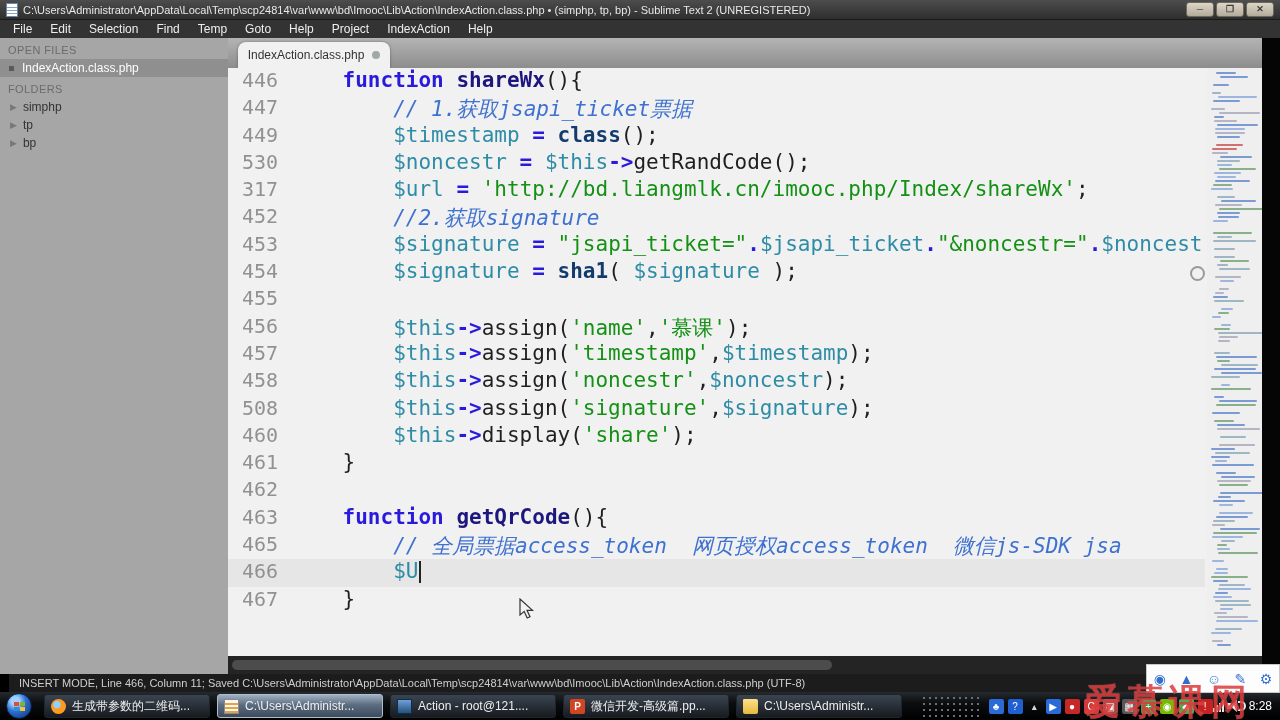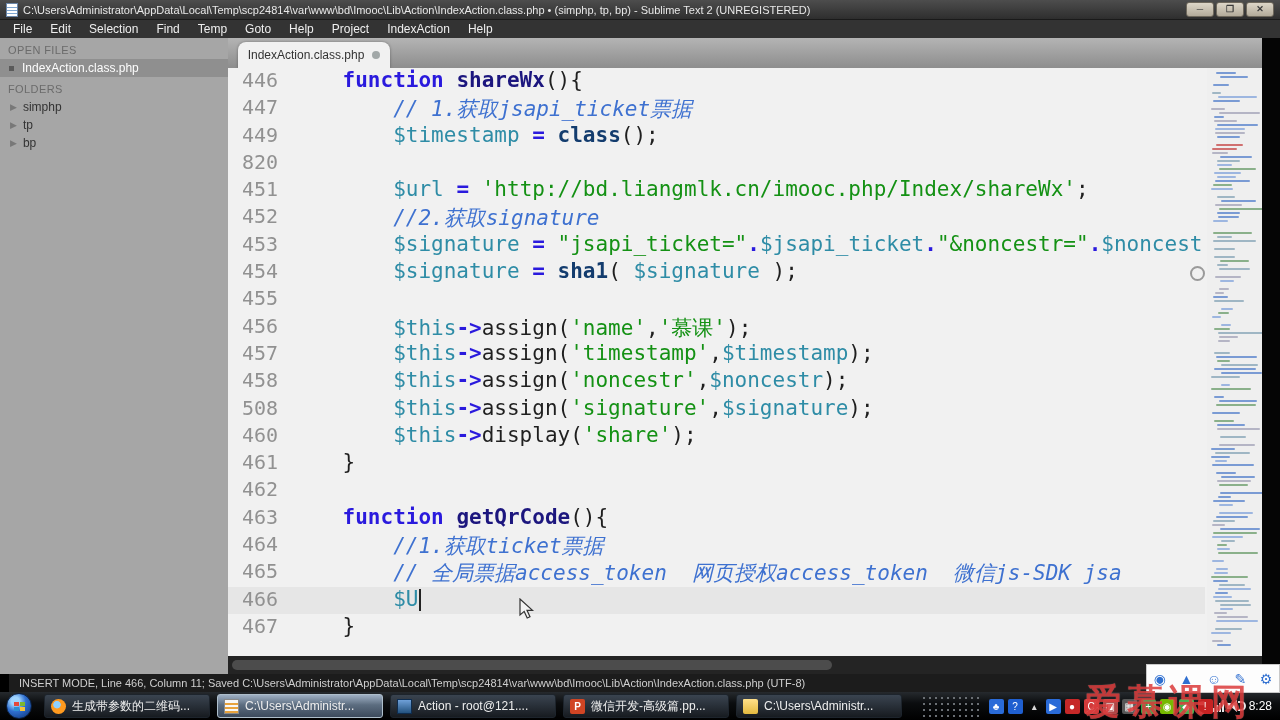--- a/index.html
+++ b/index.html
@@ -182,7 +182,7 @@
         <div class="code"><span class="c-pl">        </span><span class="c-var">$timestamp</span><span class="c-pl"> </span><span class="c-op">=</span><span class="c-pl"> </span><span class="c-bi">class</span><span class="c-pl">();</span></div>
       </div>
       <div class="line">
-        <div class="num">820</div>
+        <div class="num">530</div>
       </div>
       <div class="line">
         <div class="num">451</div>

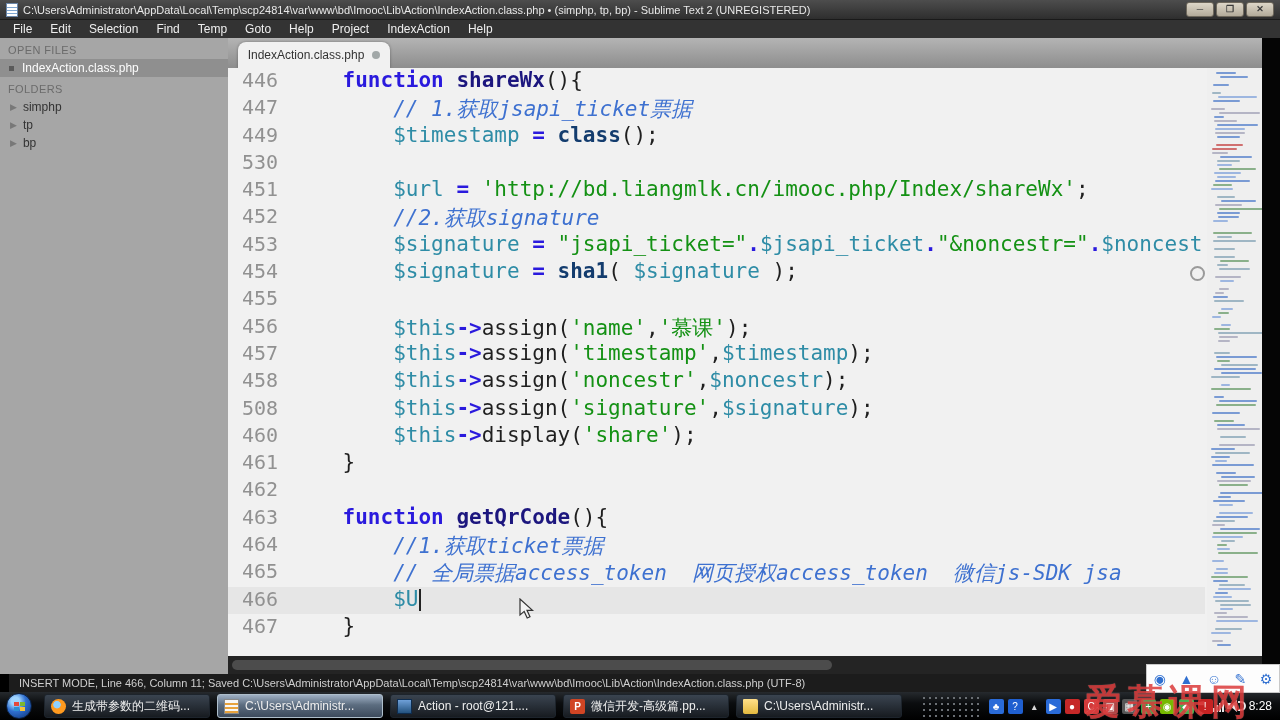--- a/index.html
+++ b/index.html
@@ -183,6 +183,7 @@
       </div>
       <div class="line">
         <div class="num">530</div>
+        <div class="code"><span class="c-pl">        </span><span class="c-var">$noncestr</span><span class="c-pl"> </span><span class="c-op">=</span><span class="c-pl"> </span><span class="c-var">$this</span><span class="c-op">-&gt;</span><span class="c-pl">getRandCode();</span></div>
       </div>
       <div class="line">
         <div class="num">451</div>

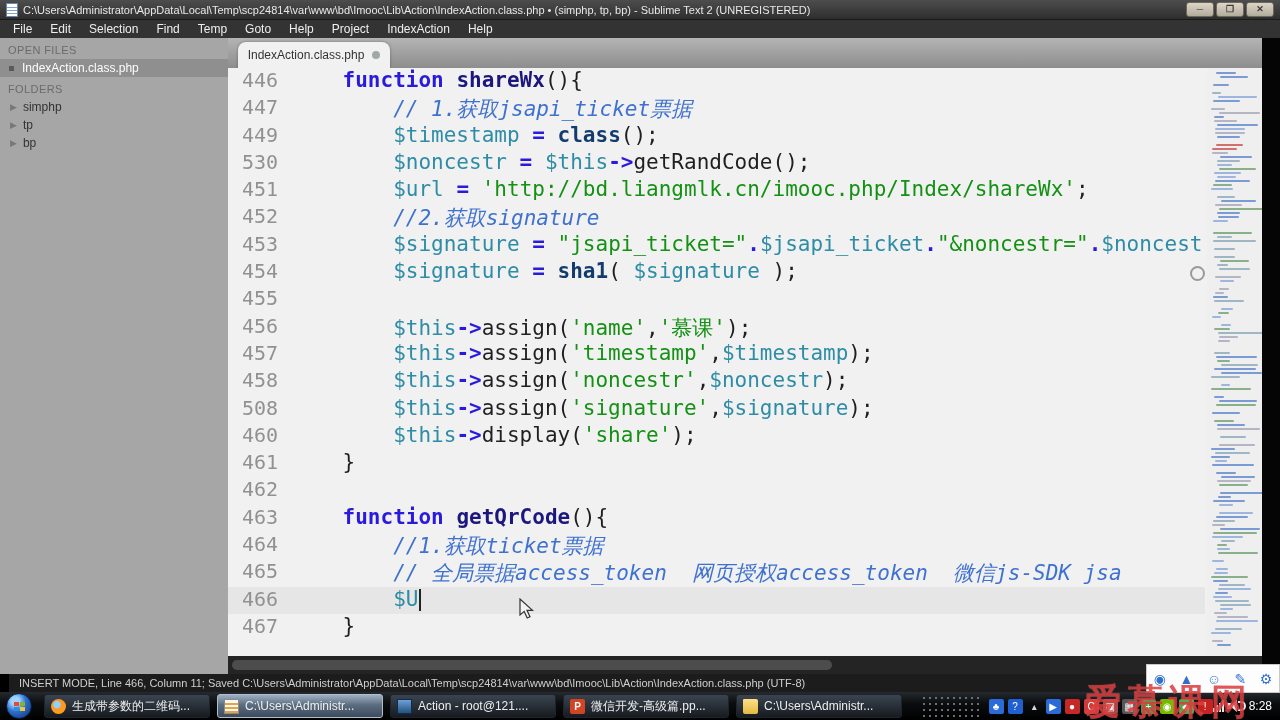--- a/index.html
+++ b/index.html
@@ -186,7 +186,7 @@
         <div class="code"><span class="c-pl">        </span><span class="c-var">$noncestr</span><span class="c-pl"> </span><span class="c-op">=</span><span class="c-pl"> </span><span class="c-var">$this</span><span class="c-op">-&gt;</span><span class="c-pl">getRandCode();</span></div>
       </div>
       <div class="line">
-        <div class="num">451</div>
+        <div class="num">317</div>
         <div class="code"><span class="c-pl">        </span><span class="c-var">$url</span><span class="c-pl"> </span><span class="c-op">=</span><span class="c-pl"> </span><span class="c-str">'http://bd.liangmlk.cn/imooc.php/Index/shareWx'</span><span class="c-pl">;</span></div>
       </div>
       <div class="line">

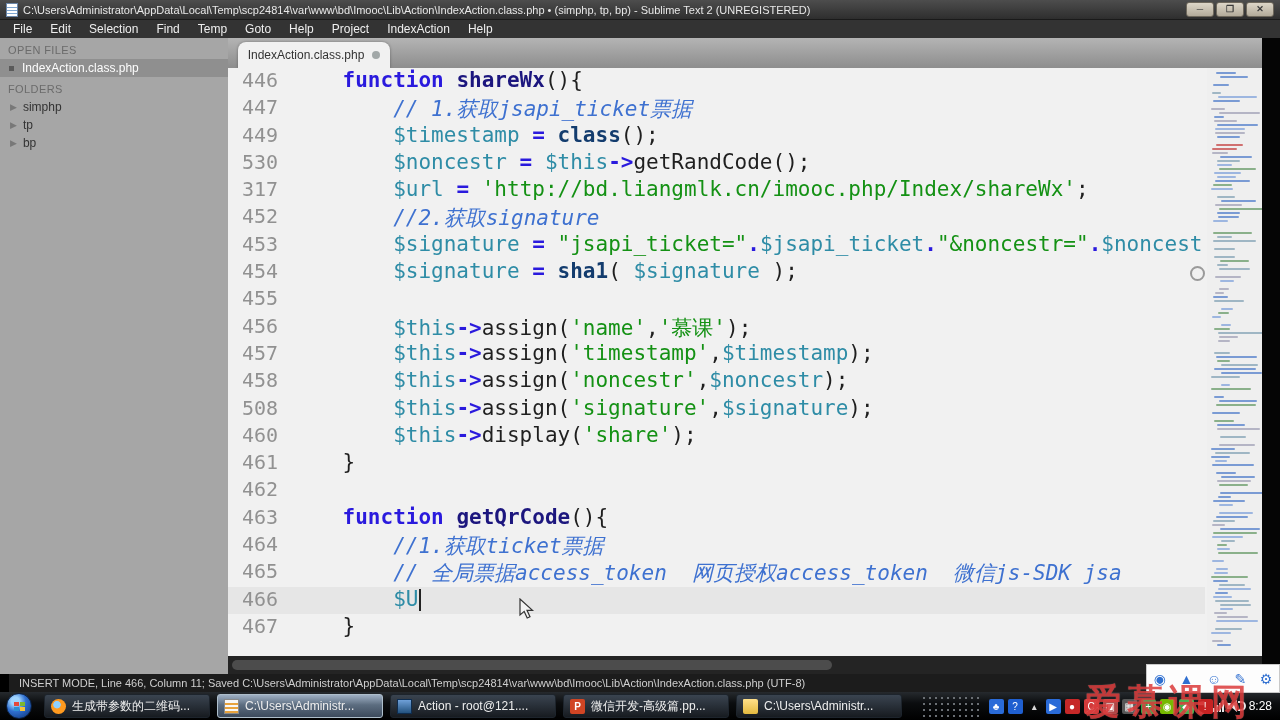--- a/index.html
+++ b/index.html
@@ -238,10 +238,6 @@
         <div class="code"><span class="c-pl">    </span><span class="c-kw">function</span><span class="c-pl"> </span><span class="c-fn">getQrCode</span><span class="c-pl">(){</span></div>
       </div>
       <div class="line">
-        <div class="num">464</div>
-        <div class="code"><span class="c-pl">        </span><span class="c-cmt">//1.获取ticket票据</span></div>
-      </div>
-      <div class="line">
         <div class="num">465</div>
         <div class="code"><span class="c-pl">        </span><span class="c-cmt">// 全局票据access_token  网页授权access_token  微信js-SDK jsa</span></div>
       </div>

